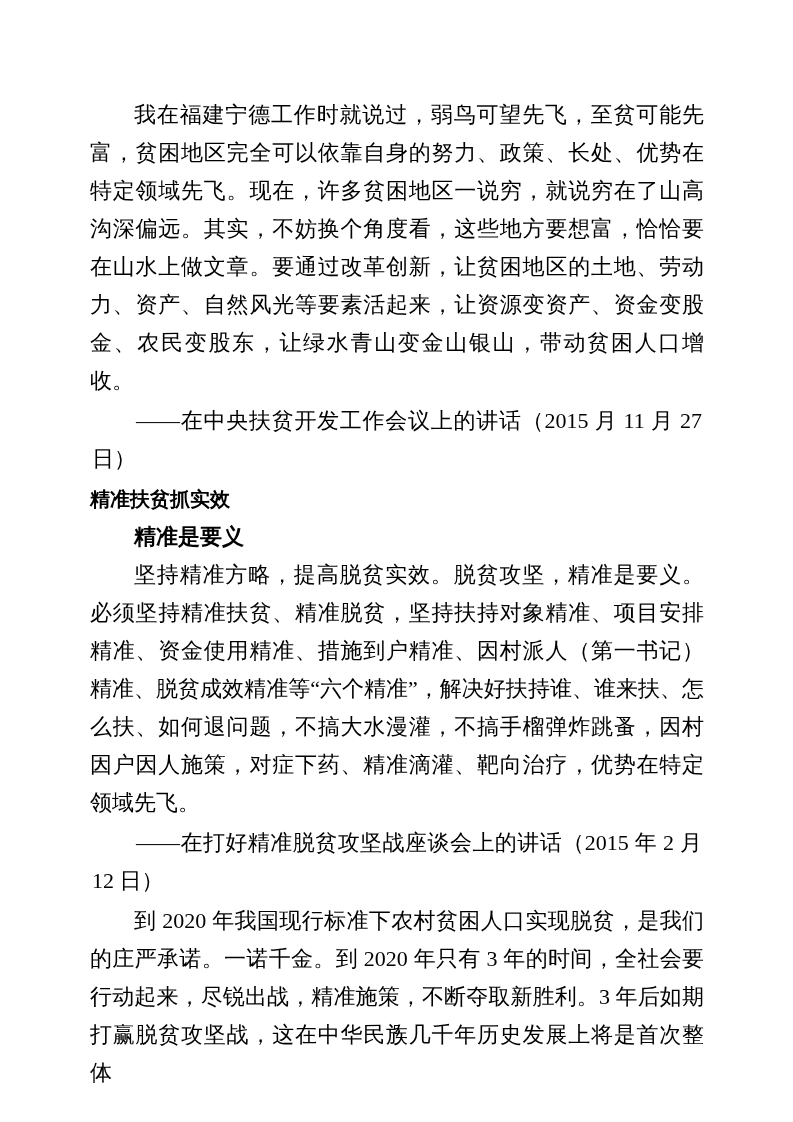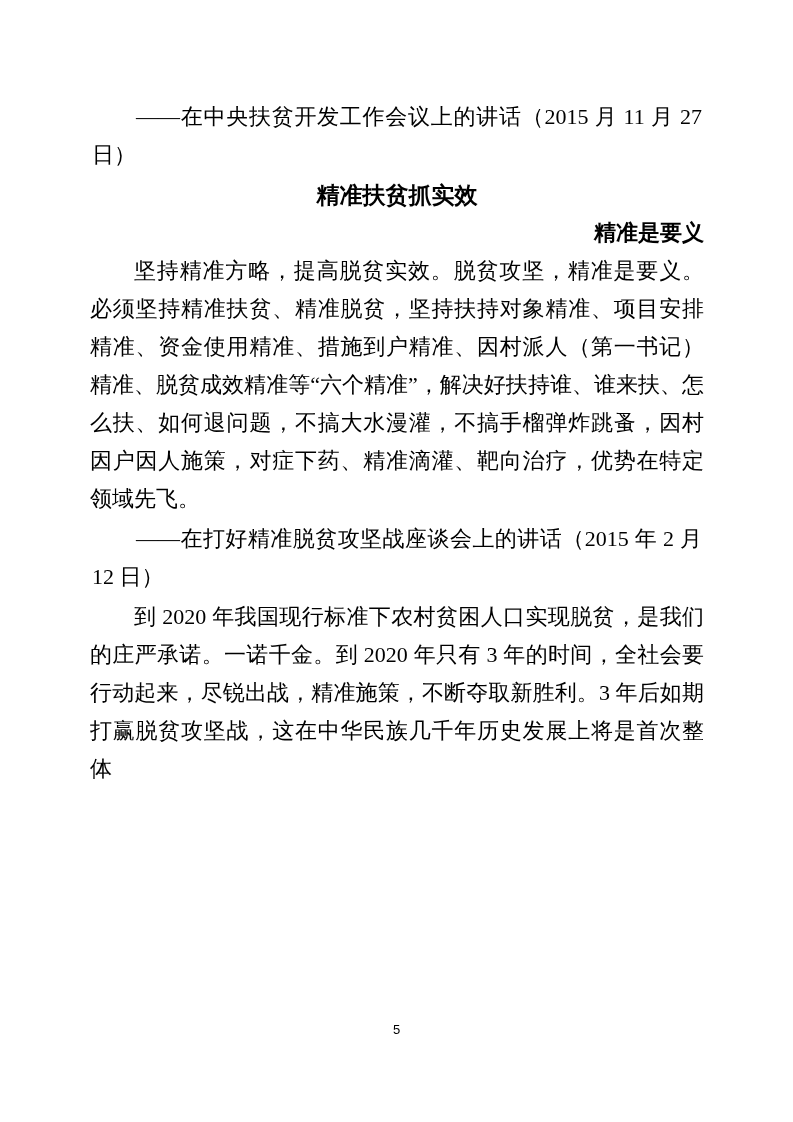--- a/index.html
+++ b/index.html
@@ -68,6 +68,7 @@
 
 <div class="page">
   <article class="content">
+    <p class="para">我在福建宁德工作时就说过，弱鸟可望先飞，至贫可能先富，贫困地区完全可以依靠自身的努力、政策、长处、优势在特定领域先飞。现在，许多贫困地区一说穷，就说穷在了山高沟深偏远。其实，不妨换个角度看，这些地方要想富，恰恰要在山水上做文章。要通过改革创新，让贫困地区的土地、劳动力、资产、自然风光等要素活起来，让资源变资产、资金变股金、农民变股东，让绿水青山变金山银山，带动贫困人口增收。</p>
     <p class="attr">——在中央扶贫开发工作会议上的讲话（2015 月 11 月 27 日）</p>
     <h1 class="h-center">精准扶贫抓实效</h1>
     <h2 class="h-sub">精准是要义</h2>

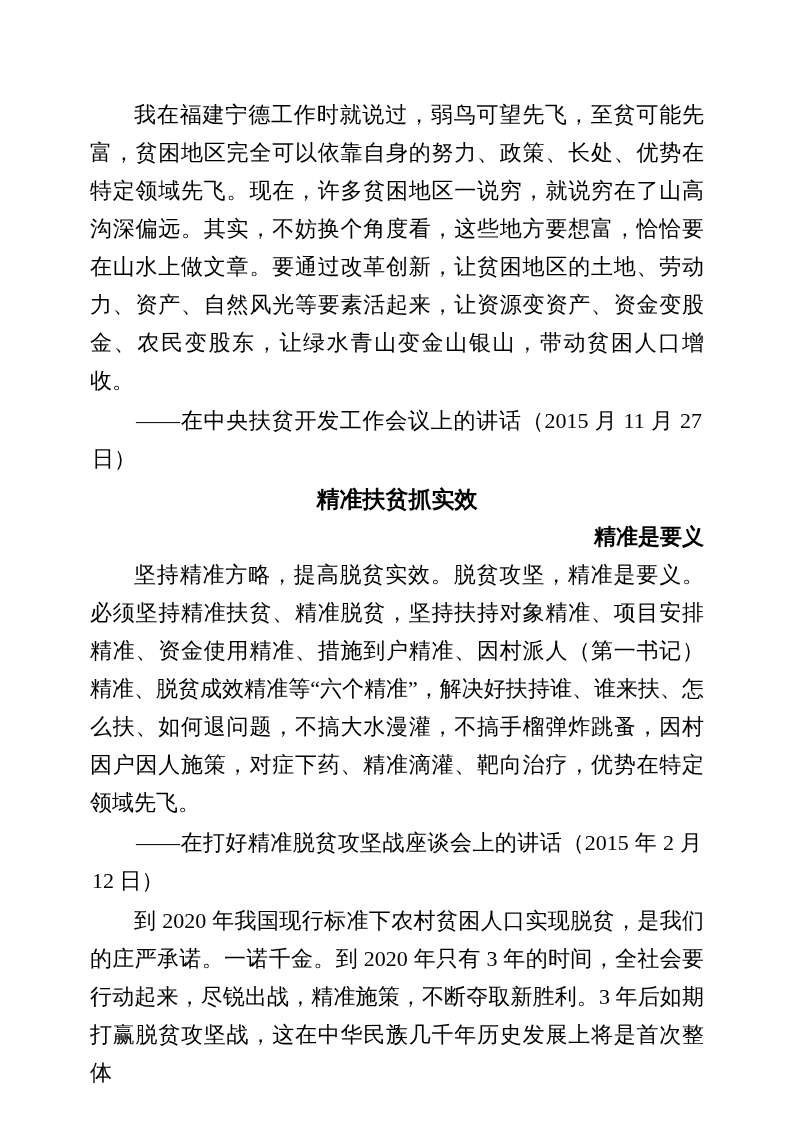--- a/index.html
+++ b/index.html
@@ -35,10 +35,9 @@
   }
   .h-center {
     margin: 0;
-    font-size: 23px;
+    font-size: 20px;
     line-height: 38px;
     font-weight: bold;
-    text-align: center;
     text-indent: 0;
     font-family: "Liberation Sans", "DejaVu Sans", sans-serif;
   }

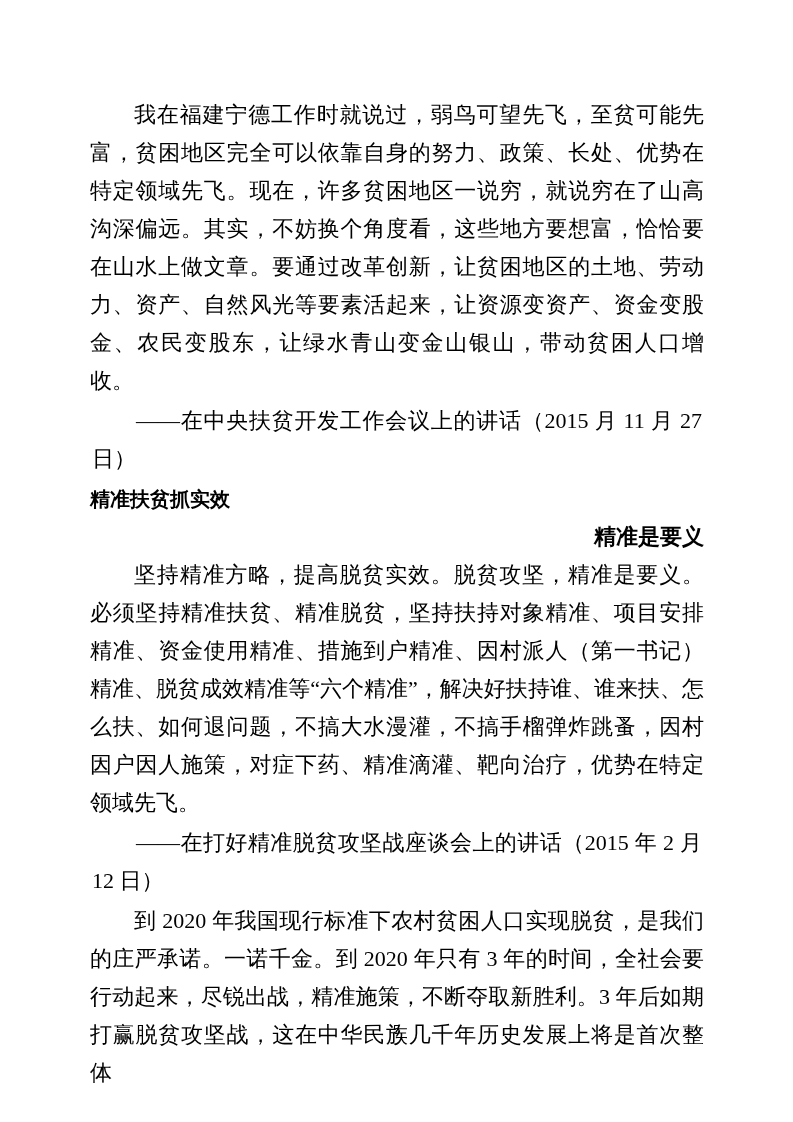--- a/index.html
+++ b/index.html
@@ -46,7 +46,7 @@
     font-size: 22px;
     line-height: 38px;
     font-weight: bold;
-    text-align: right;
+    text-align: left;
     text-indent: 2em;
     font-family: "Liberation Sans", "DejaVu Sans", sans-serif;
   }

